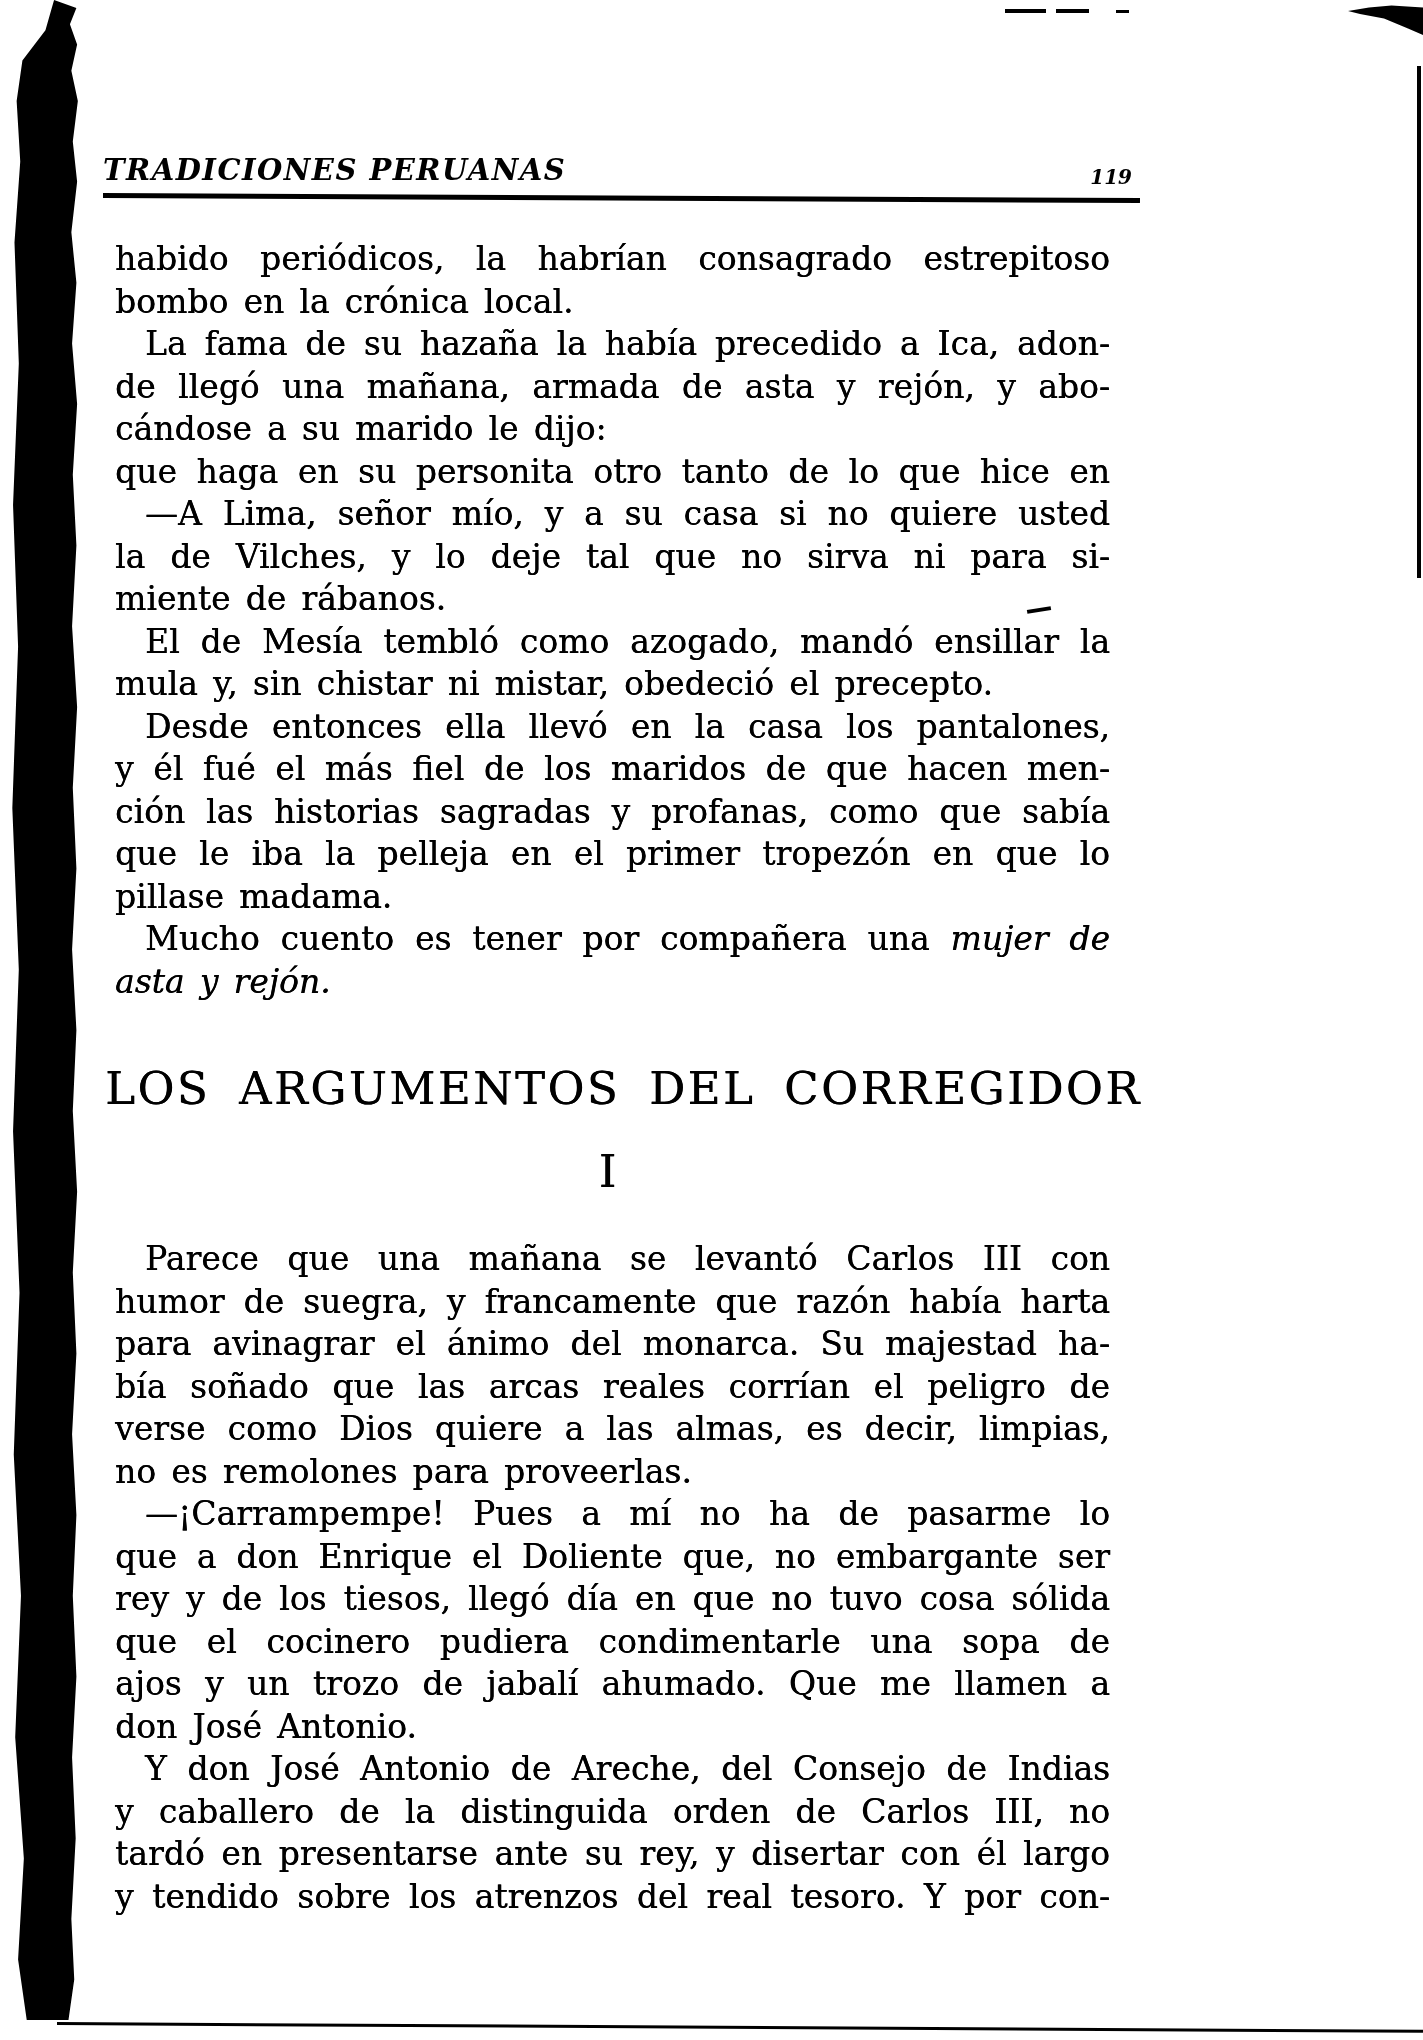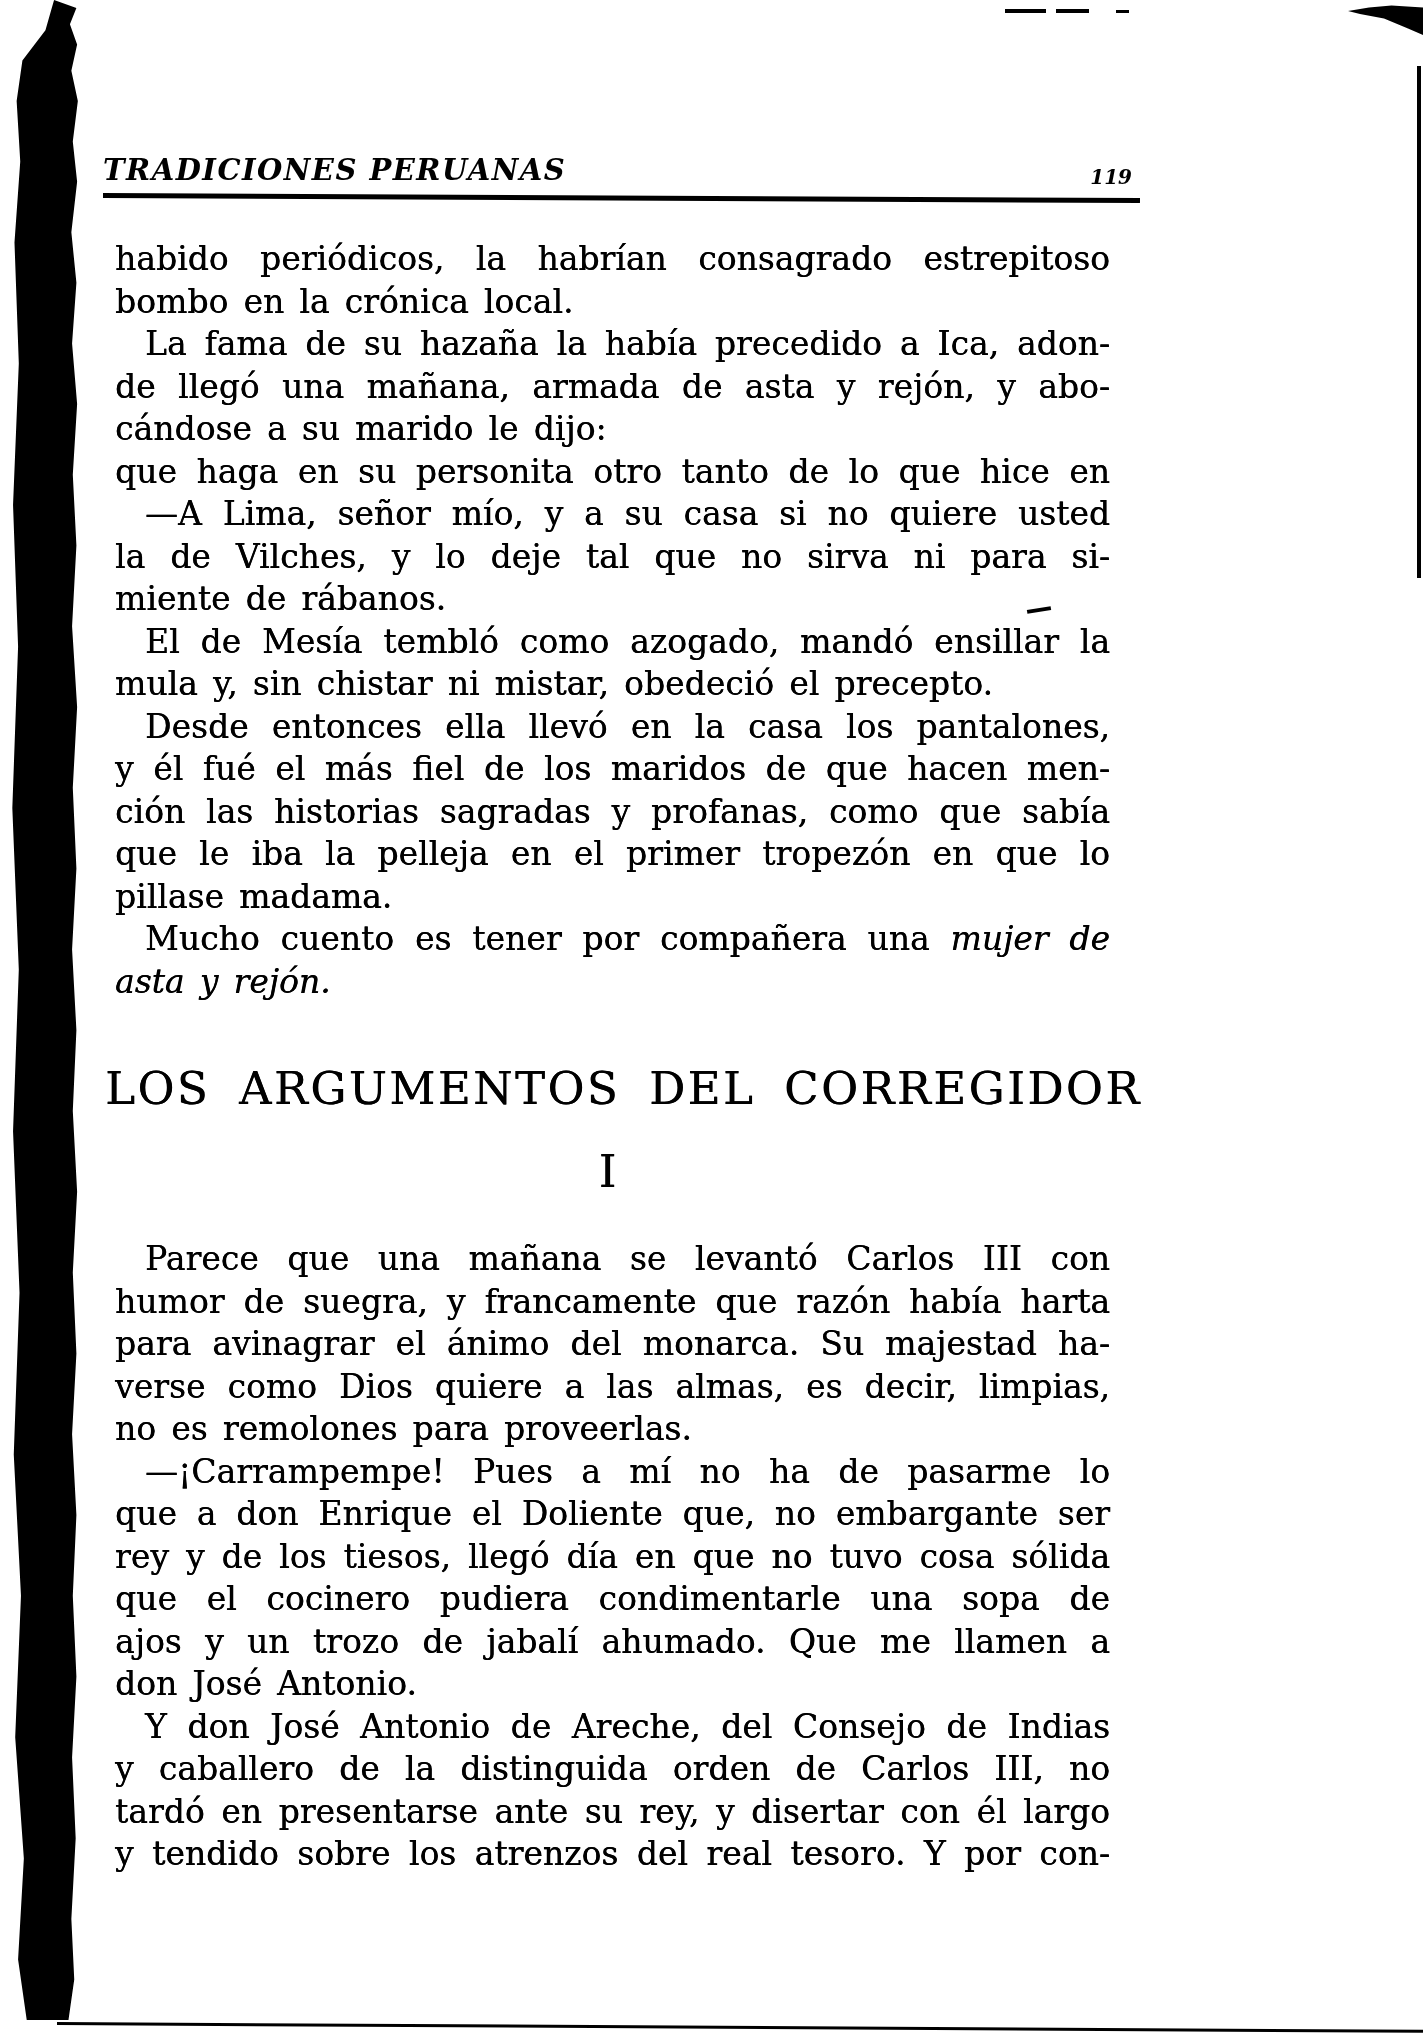--- a/index.html
+++ b/index.html
@@ -124,6 +124,7 @@
       <div class="tline ind">Parece que una mañana se levantó Carlos III con</div>
       <div class="tline">humor de suegra, y francamente que razón había harta</div>
       <div class="tline">para avinagrar el ánimo del monarca. Su majestad ha-</div>
+      <div class="tline">bía soñado que las arcas reales corrían el peligro de</div>
       <div class="tline">verse como Dios quiere a las almas, es decir, limpias,</div>
       <div class="tline last">no es remolones para proveerlas.</div>
       <div class="tline ind">—¡Carrampempe! Pues a mí no ha de pasarme lo</div>

